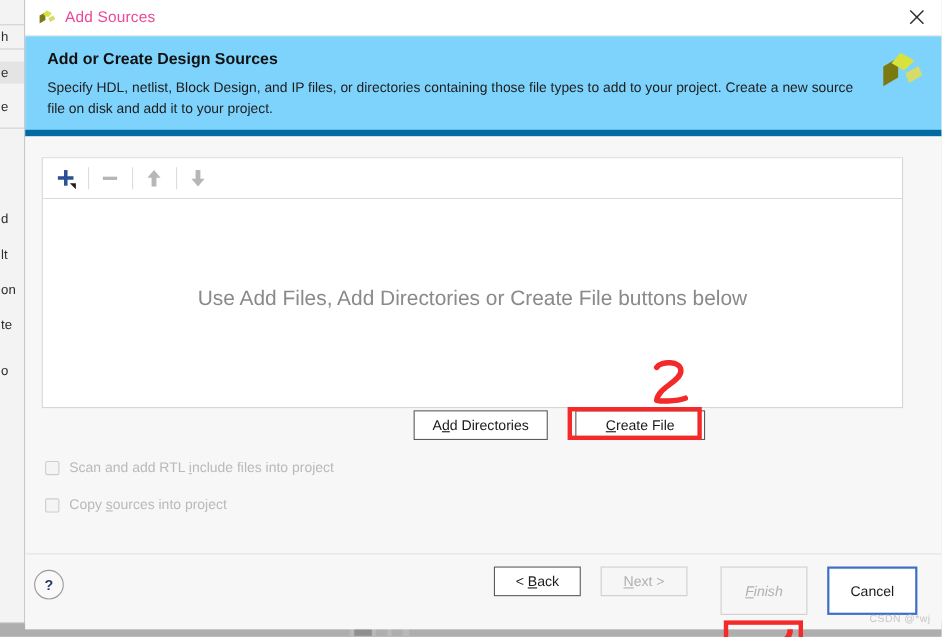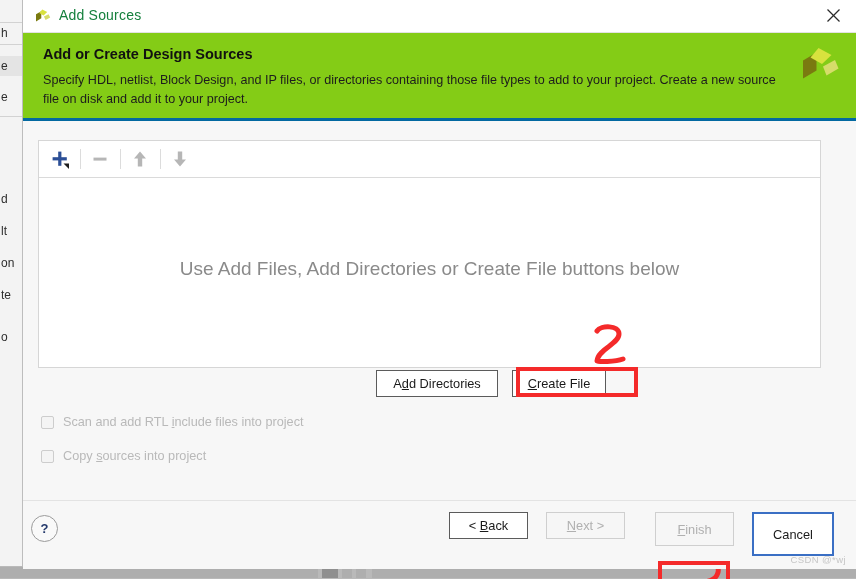--- a/index.html
+++ b/index.html
@@ -88,7 +88,7 @@
     position: absolute;
     left: 36px; top: 7px;
     font-size: 14px;
-    color: #15803d;
+    color: #ec4899;
     letter-spacing: .2px;
   }
   .close-btn {

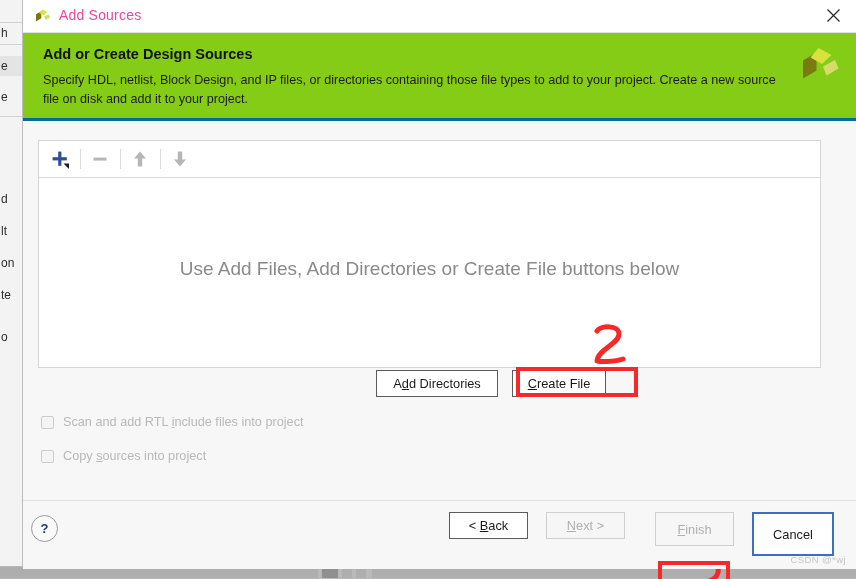--- a/index.html
+++ b/index.html
@@ -106,8 +106,8 @@
   .header {
     position: relative;
     height: 85px;
-    background: #84cc16;
-    border-bottom: 3px solid #0369a1;
+    background: #7dd3fc;
+    border-bottom: 6px solid #0369a1;
   }
   .header-title {
     position: absolute;

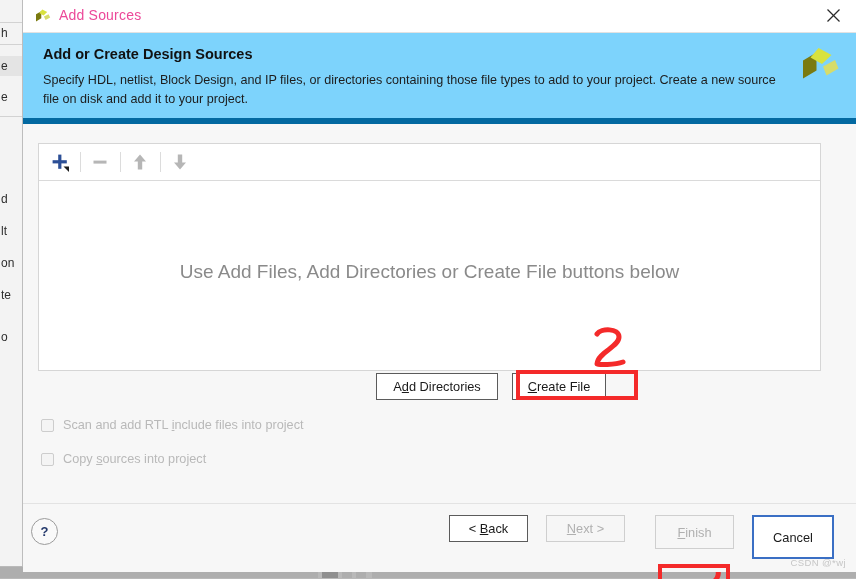--- a/index.html
+++ b/index.html
@@ -387,7 +387,7 @@
         <span>A<span class="mn">d</span>d Directories</span>
       </div>
 
-      <div class="btn" style="left:489px; top:249px; width:94px; height:27px;">
+      <div class="btn" style="left:500px; top:249px; width:118px; height:27px;">
         <span><span class="mn">C</span>reate File</span>
       </div>
 

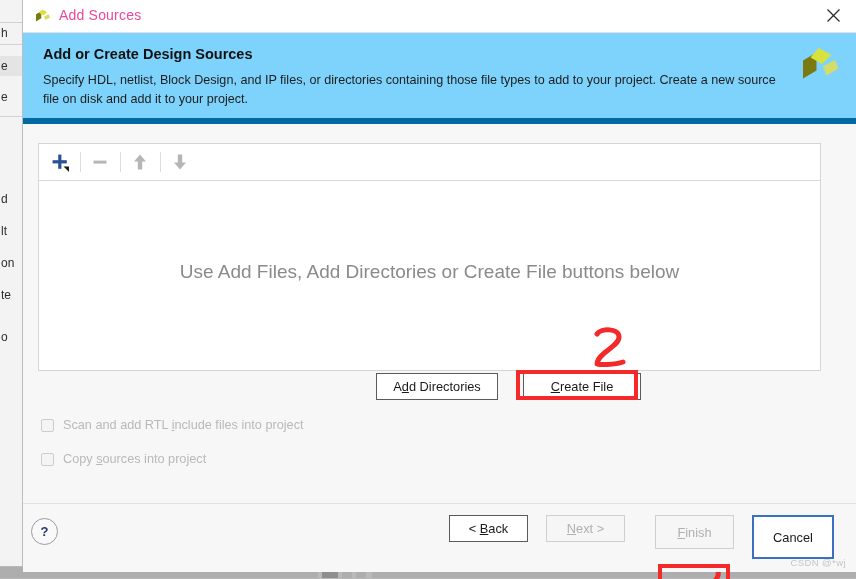--- a/index.html
+++ b/index.html
@@ -423,7 +423,7 @@
         <div class="btn disabled" style="left:523px; top:11px; width:79px; height:27px;">
           <span><span class="mn">N</span>ext &gt;</span>
         </div>
-        <div class="btn disabled" style="left:632px; top:11px; width:79px; height:34px;">
+        <div class="btn disabled" style="left:632px; top:11px; width:79px; height:44px;font-style:italic;">
           <span><span class="mn">F</span>inish</span>
         </div>
         <div class="btn focus" style="left:729px; top:11px; width:82px; height:44px;">

